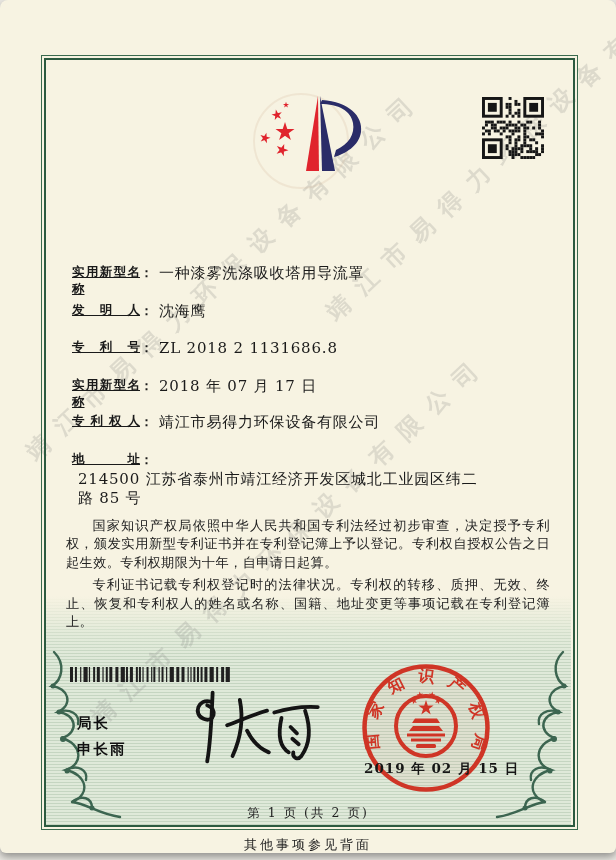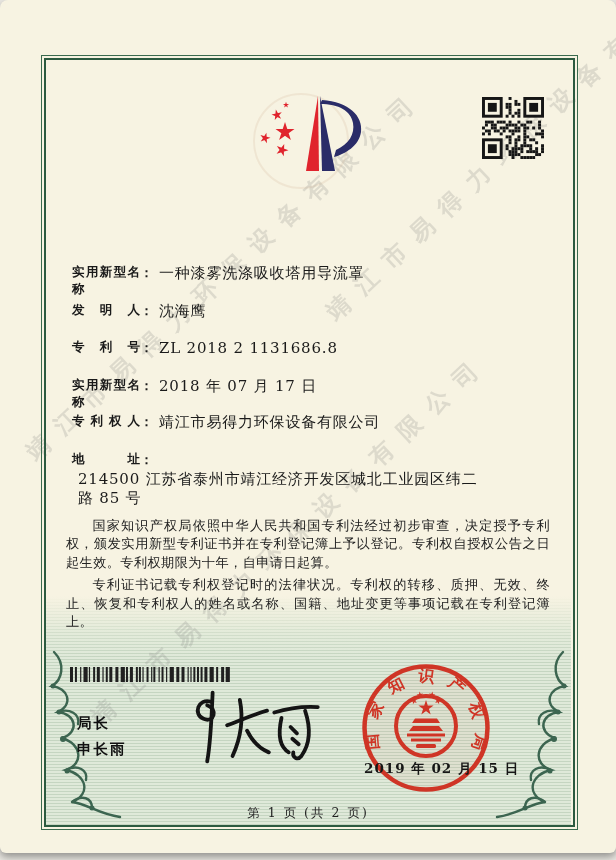--- a/index.html
+++ b/index.html
@@ -40,7 +40,7 @@
   
   .frow{position:absolute;left:72px;width:470px;z-index:3;color:#1a1a1a;}
   .flabel{display:inline-block;width:68px;text-align:justify;text-align-last:justify;
-    font-size:12.5px;font-weight:bold;vertical-align:top;}
+    font-size:12.5px;font-weight:bold;vertical-align:top;text-decoration:underline;}
   .fcolon{font-size:13px;font-weight:bold;vertical-align:top;}
   .fvalue{font-size:15px;letter-spacing:.8px;margin-left:6px;vertical-align:top;display:inline-block;}
   .fvalue .vline{display:block;line-height:19px;}

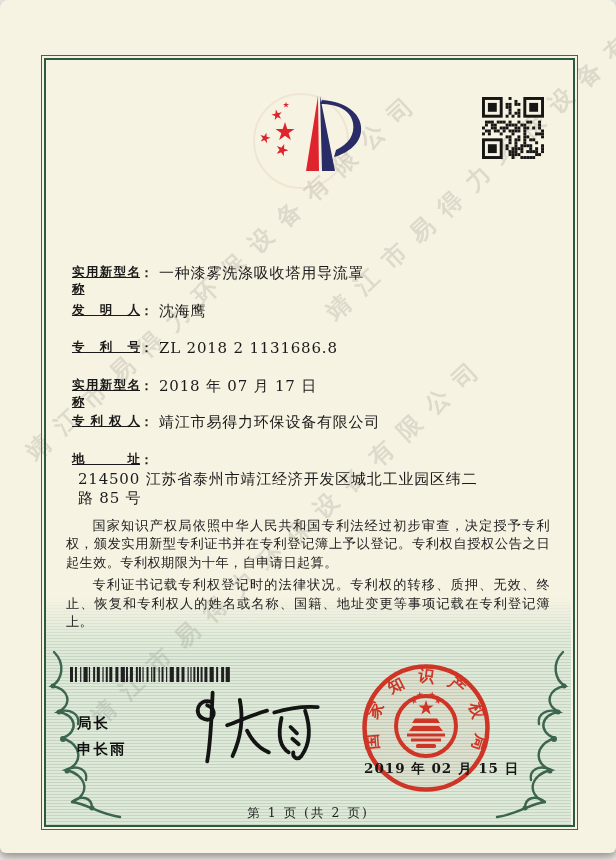--- a/index.html
+++ b/index.html
@@ -376,6 +376,7 @@
   </svg>
 
   <div class="page-info">第 1 页 (共 2 页)</div>
+  <div class="back-note">其他事项参见背面</div>
 
 </div>
 

